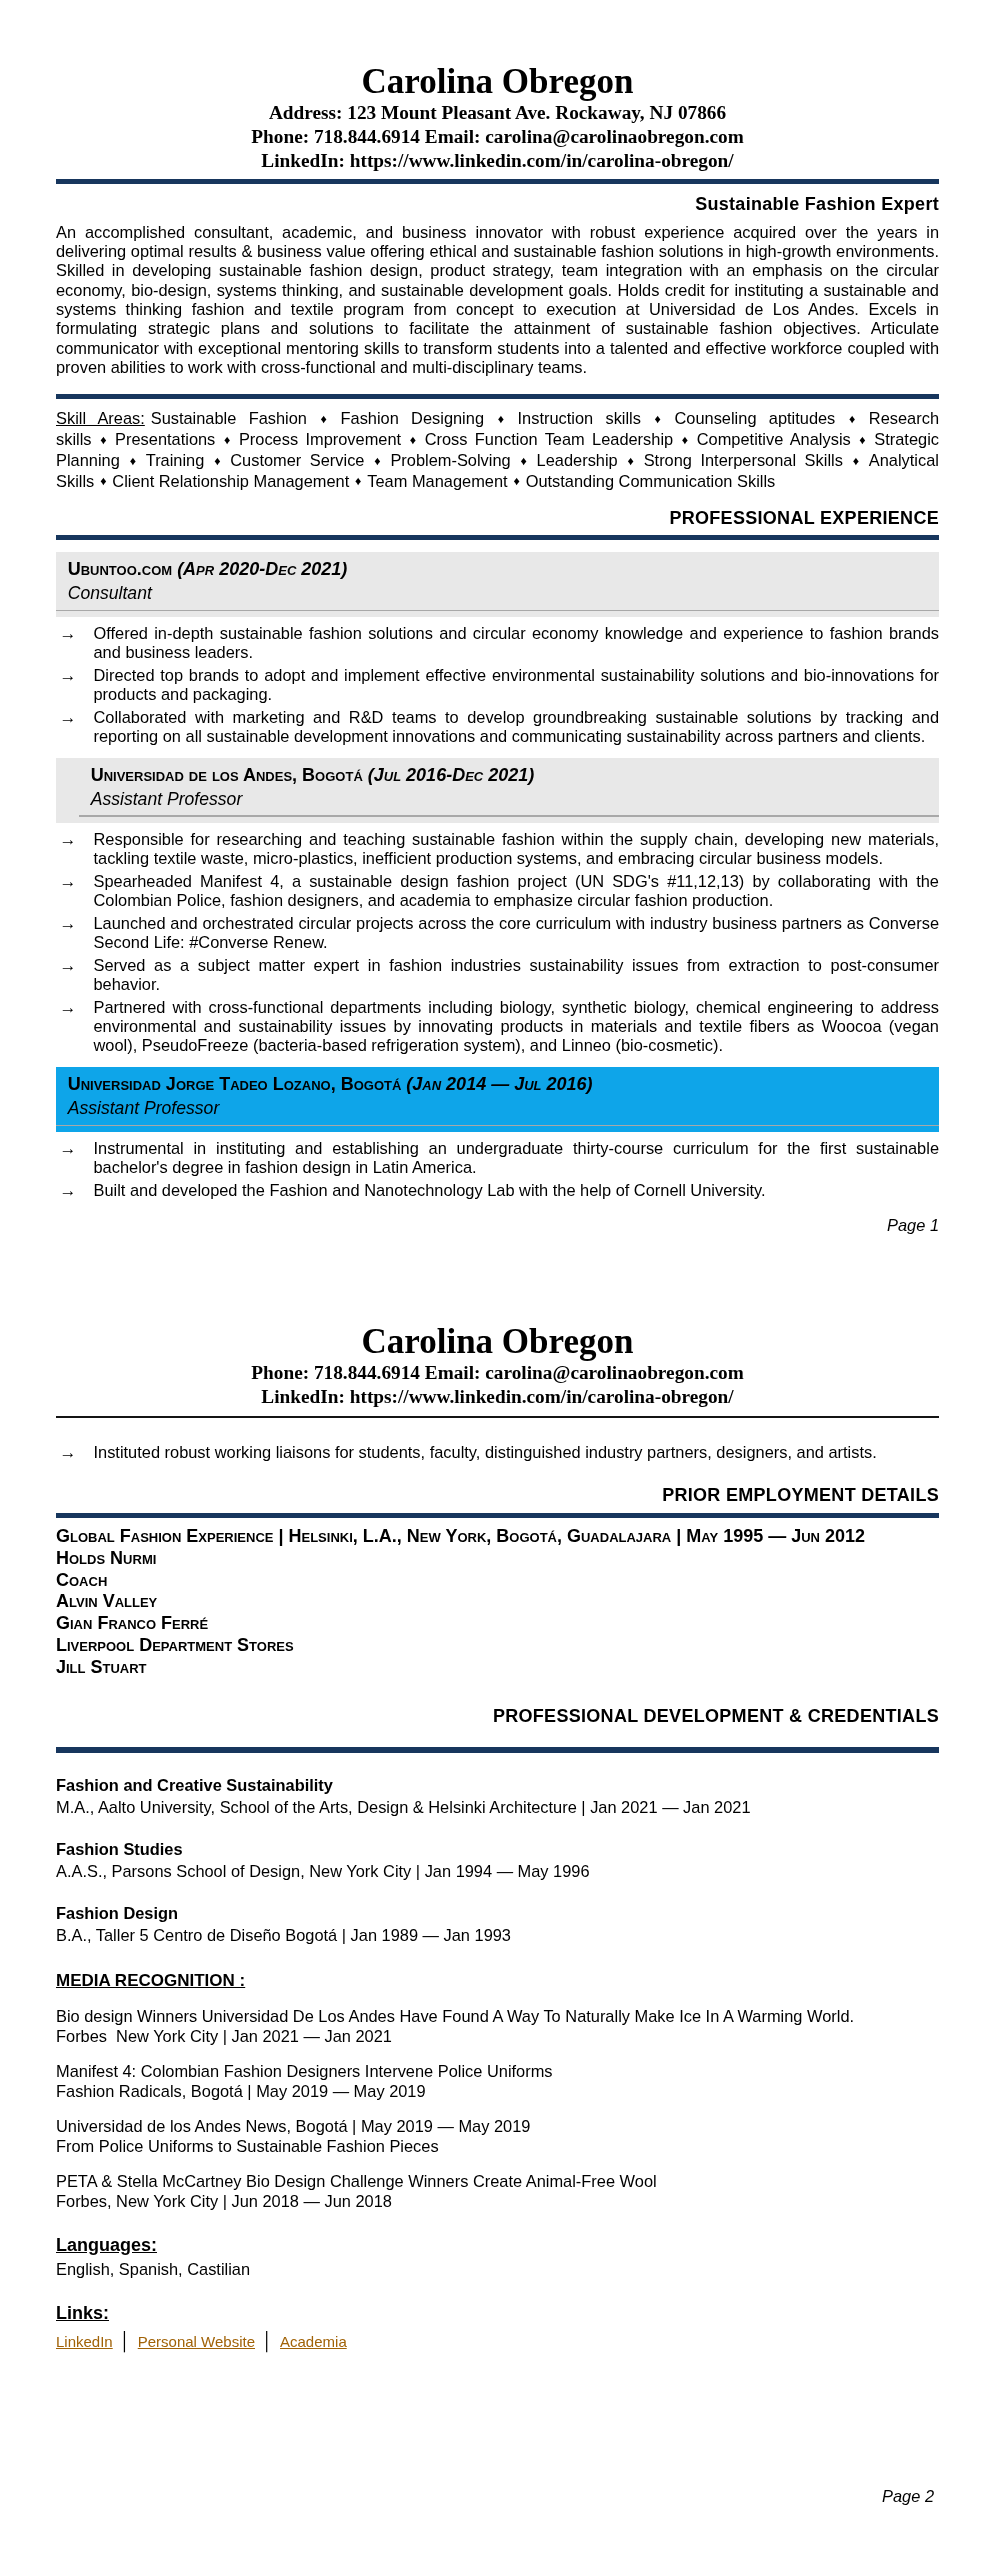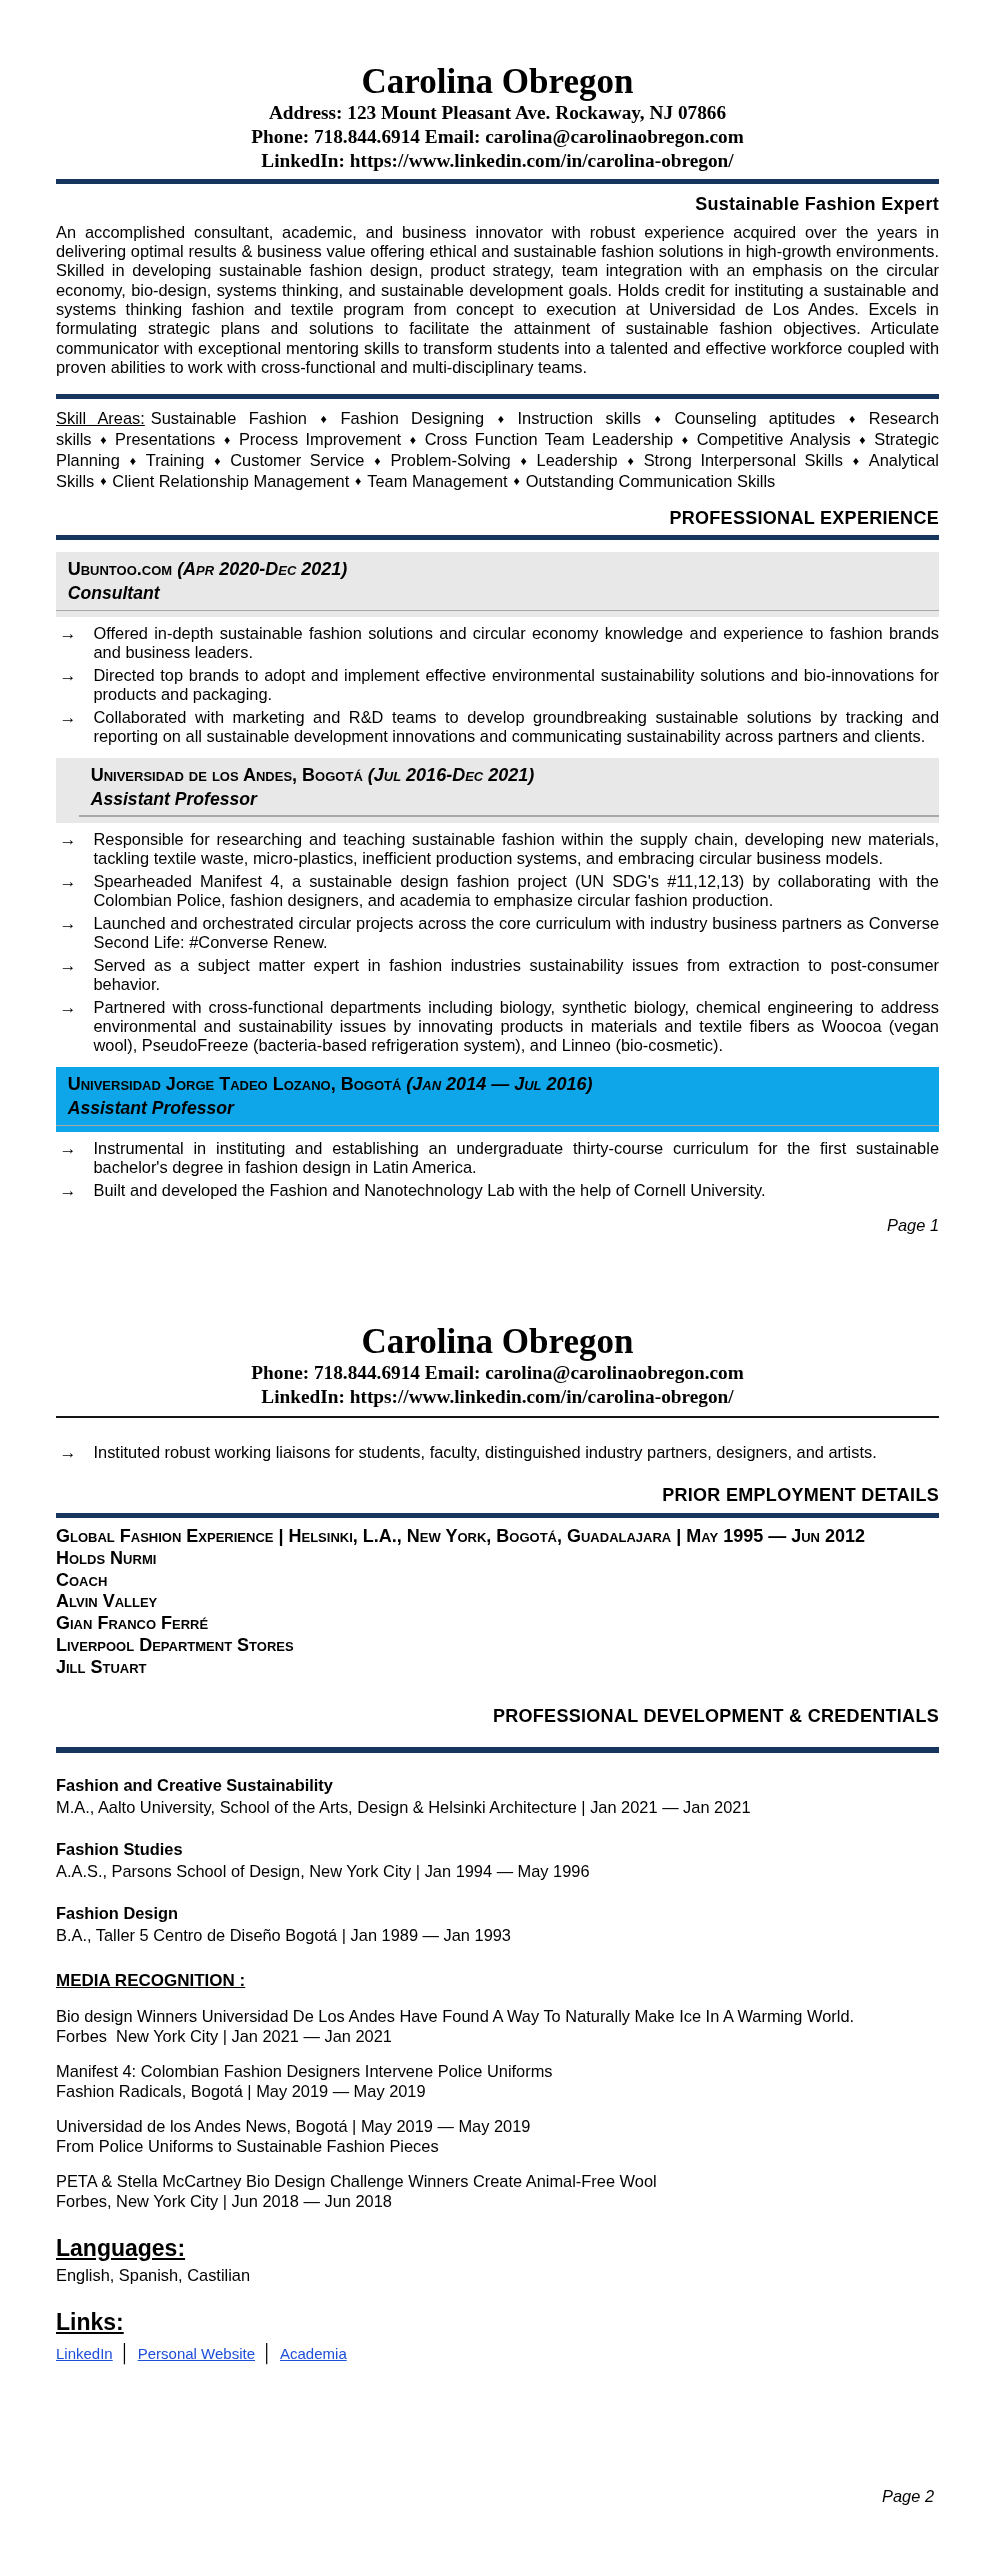--- a/index.html
+++ b/index.html
@@ -37,7 +37,7 @@
   .jobbox-inner{padding:7px 11.7px 5.9px;}
   .job-employer{font-variant:small-caps;font-weight:700;font-size:18px;line-height:21.7px;}
   .job-dates{font-style:italic;}
-  .job-title{font-style:italic;font-weight:700;font-size:17.6px;line-height:21px;margin-top:2.3px;}
+  .job-title{font-style:italic;font-weight:400;font-size:17.6px;line-height:21px;margin-top:2.3px;}
   .jobbox-rule{height:1.8px;background:#A8A8A8;}
   .jobbox-strip{height:5.3px;}
   .bullets{margin-top:7px;}

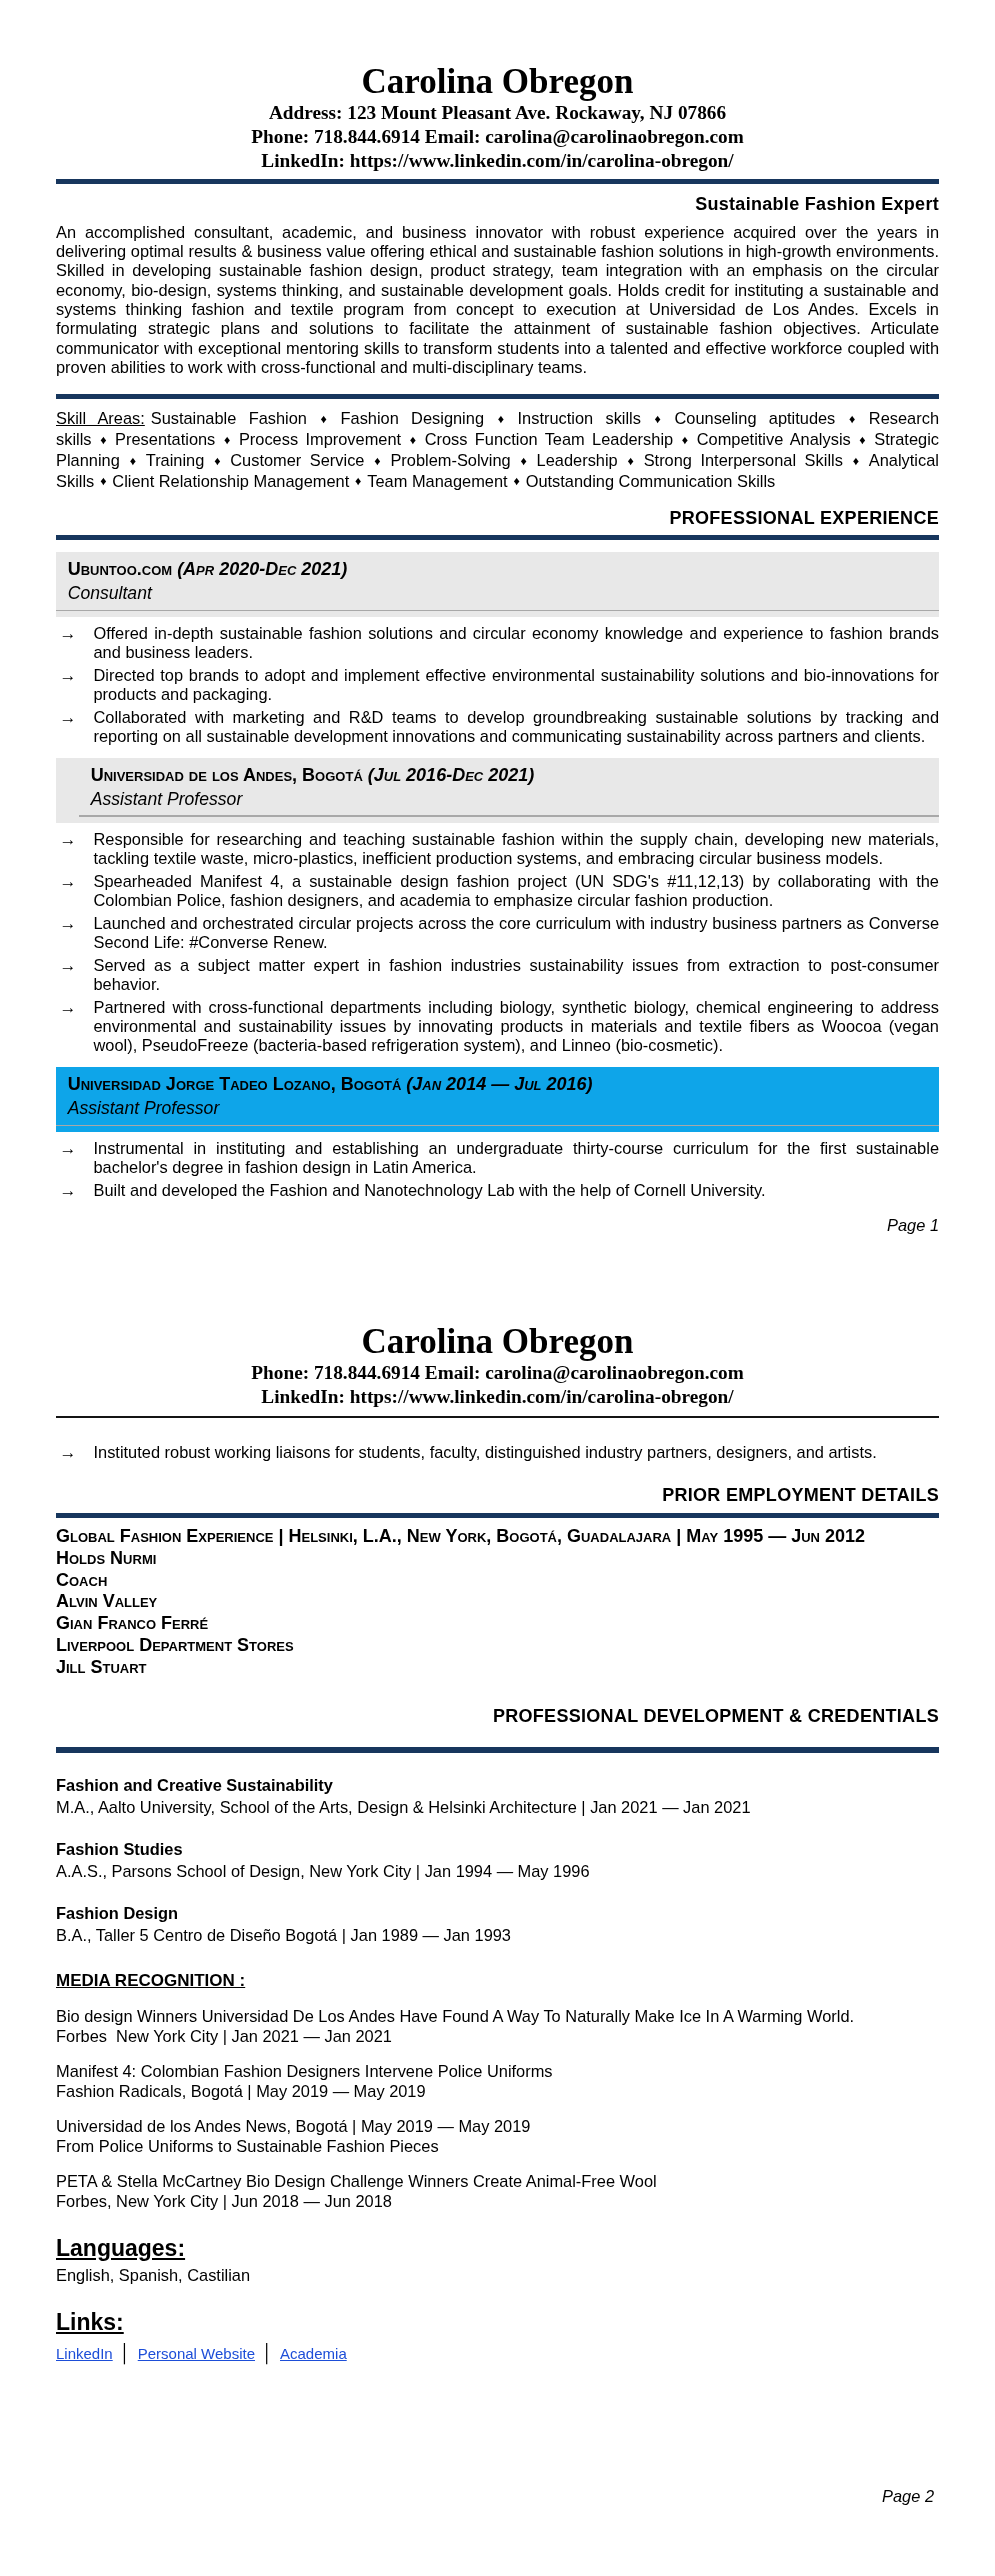--- a/index.html
+++ b/index.html
@@ -58,7 +58,7 @@
   .media-heading{margin-top:26px;font-weight:700;font-size:17px;text-decoration:underline;}
   .media{margin-top:15px;}
   .media-line{font-size:16.4px;line-height:20px;white-space:pre-wrap;}
-  .sub-label{margin-top:23.4px;font-weight:700;font-size:23px;text-decoration:underline;display:inline-block;}
+  .sub-label{margin-top:23.4px;font-weight:700;font-size:18px;text-decoration:underline;display:inline-block;}
   .lang-value{font-size:16.4px;line-height:20px;margin-top:3.5px;}
   .links-row{margin-top:7px;font-size:15px;line-height:20px;}
   .doc-link{color:#1d4ed8;text-decoration:underline;}

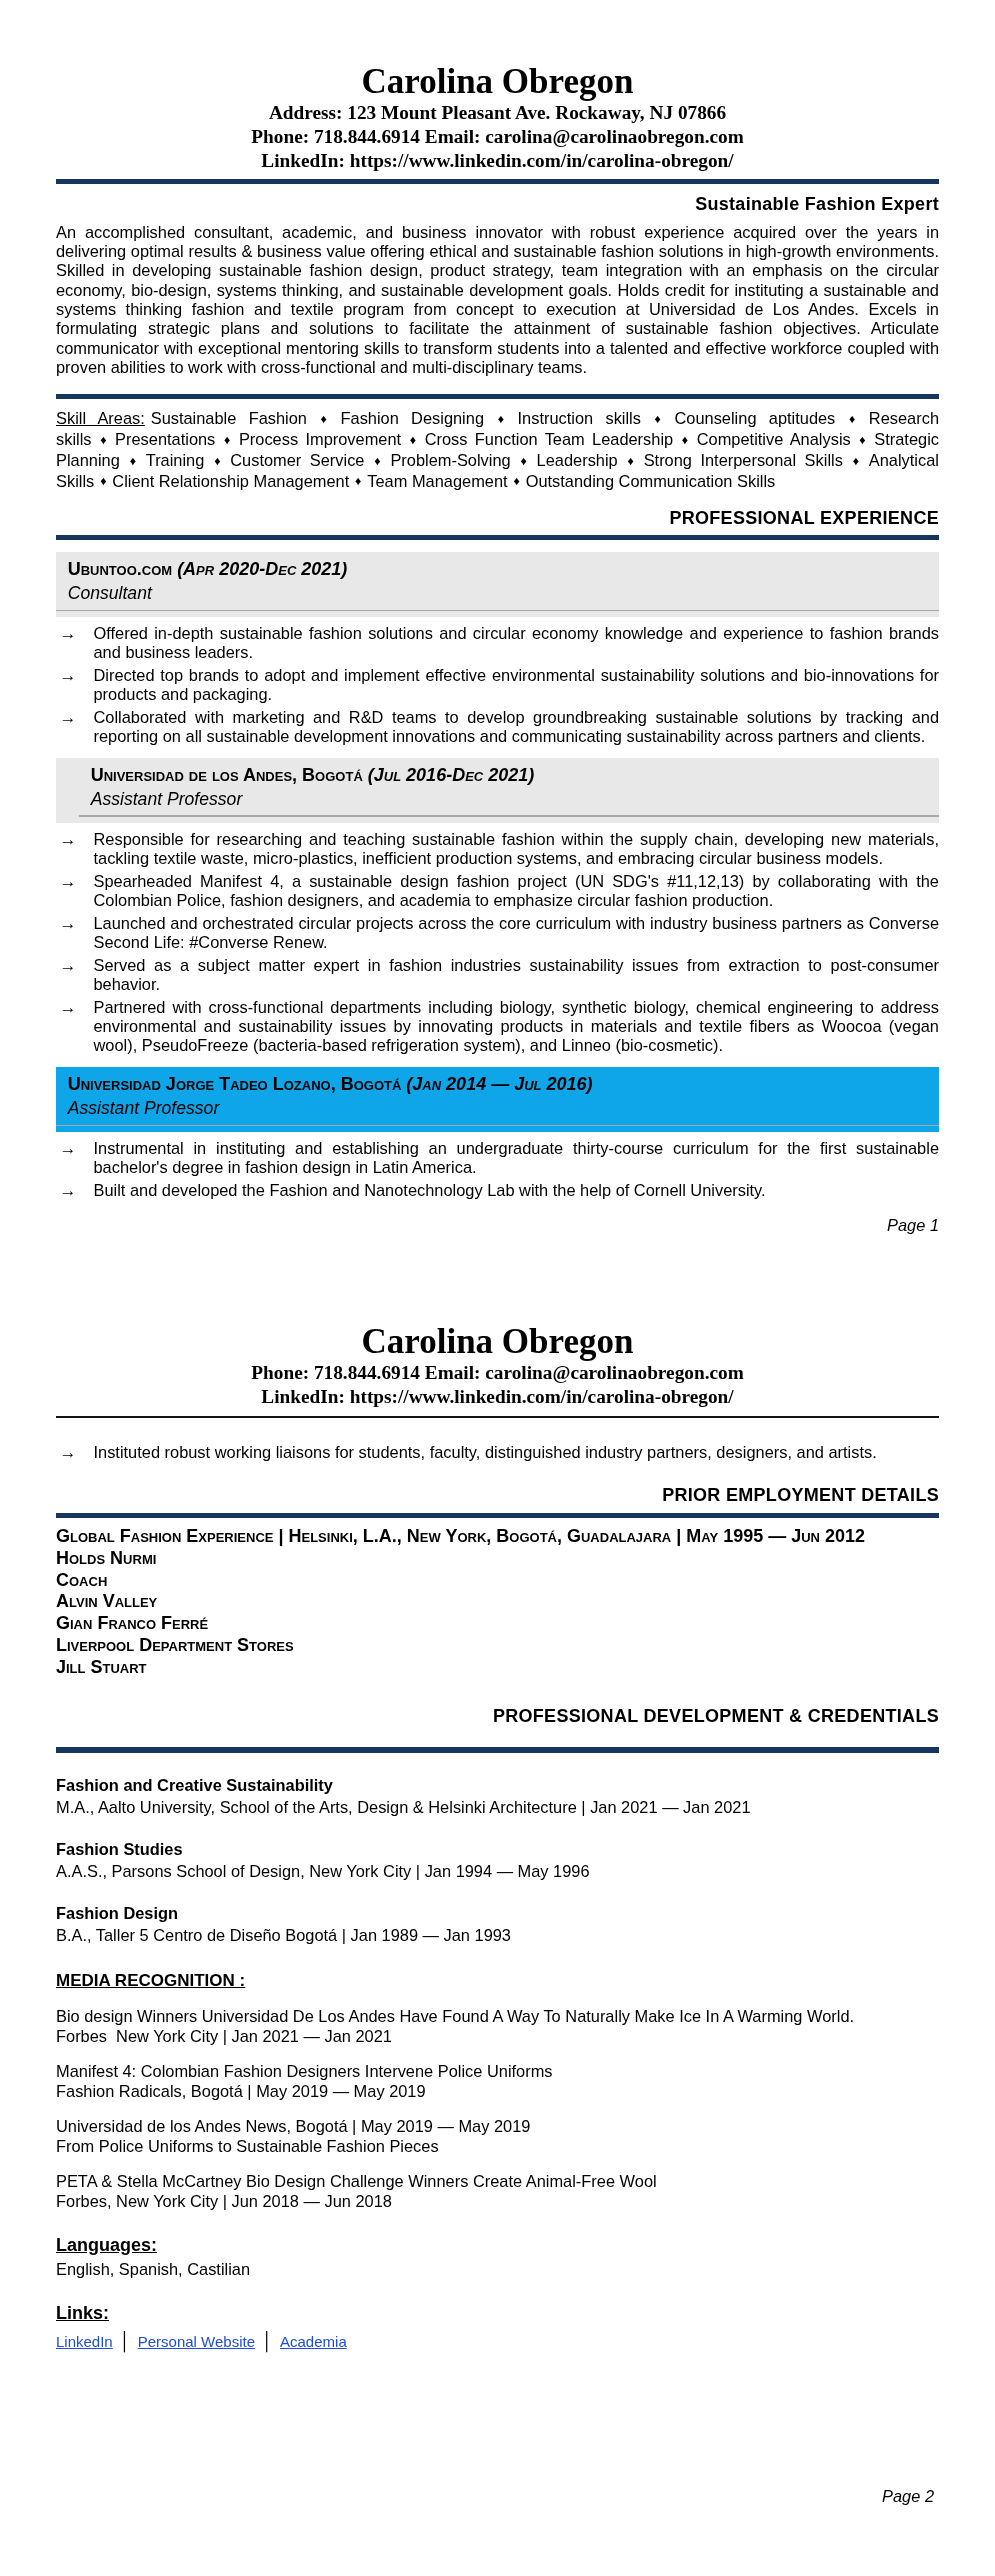--- a/index.html
+++ b/index.html
@@ -61,7 +61,7 @@
   .sub-label{margin-top:23.4px;font-weight:700;font-size:18px;text-decoration:underline;display:inline-block;}
   .lang-value{font-size:16.4px;line-height:20px;margin-top:3.5px;}
   .links-row{margin-top:7px;font-size:15px;line-height:20px;}
-  .doc-link{color:#1d4ed8;text-decoration:underline;}
+  .doc-link{color:#a16207;text-decoration:underline;}
   .link-sep{padding:0 7px;font-size:17.6px;font-weight:400;}
   .page2-label{position:absolute;top:2487px;right:61px;font-style:italic;font-size:16.4px;}
 </style>

